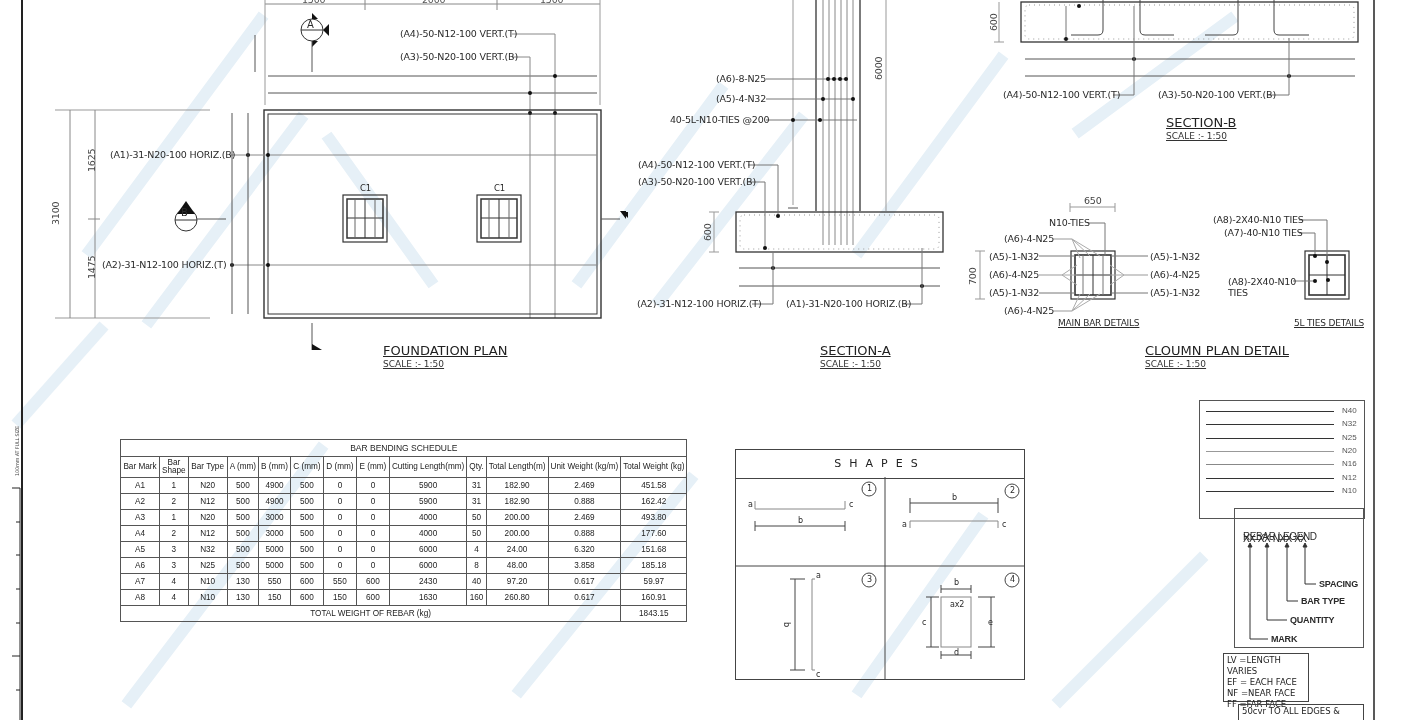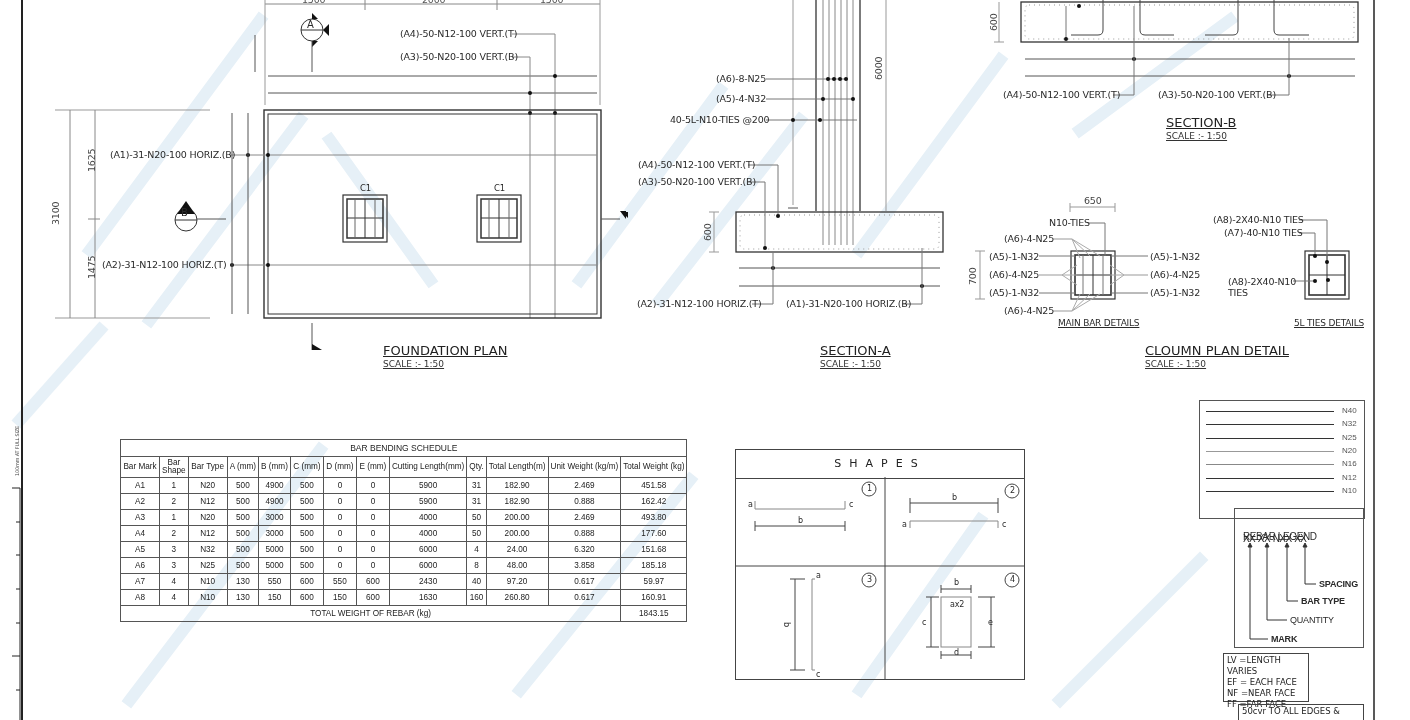--- a/index.html
+++ b/index.html
@@ -578,7 +578,7 @@
   <div class="lbl" style="left:8px;top:24px;font-size:10px;font-family:'Liberation Sans',sans-serif;letter-spacing:-0.6px;">XX-XX-NXX-XX</div>
   <div class="lbl" style="left:84px;top:70px;font-size:9px;font-weight:bold;font-family:'Liberation Sans',sans-serif;">SPACING</div>
   <div class="lbl" style="left:66px;top:87px;font-size:9px;font-weight:bold;font-family:'Liberation Sans',sans-serif;">BAR TYPE</div>
-  <div class="lbl" style="left:55px;top:106px;font-size:9px;font-weight:normal;font-family:'Liberation Sans',sans-serif;">QUANTITY</div>
+  <div class="lbl" style="left:55px;top:106px;font-size:9px;font-weight:bold;font-family:'Liberation Sans',sans-serif;">QUANTITY</div>
   <div class="lbl" style="left:36px;top:125px;font-size:9px;font-weight:bold;font-family:'Liberation Sans',sans-serif;">MARK</div>
 </div>
 

